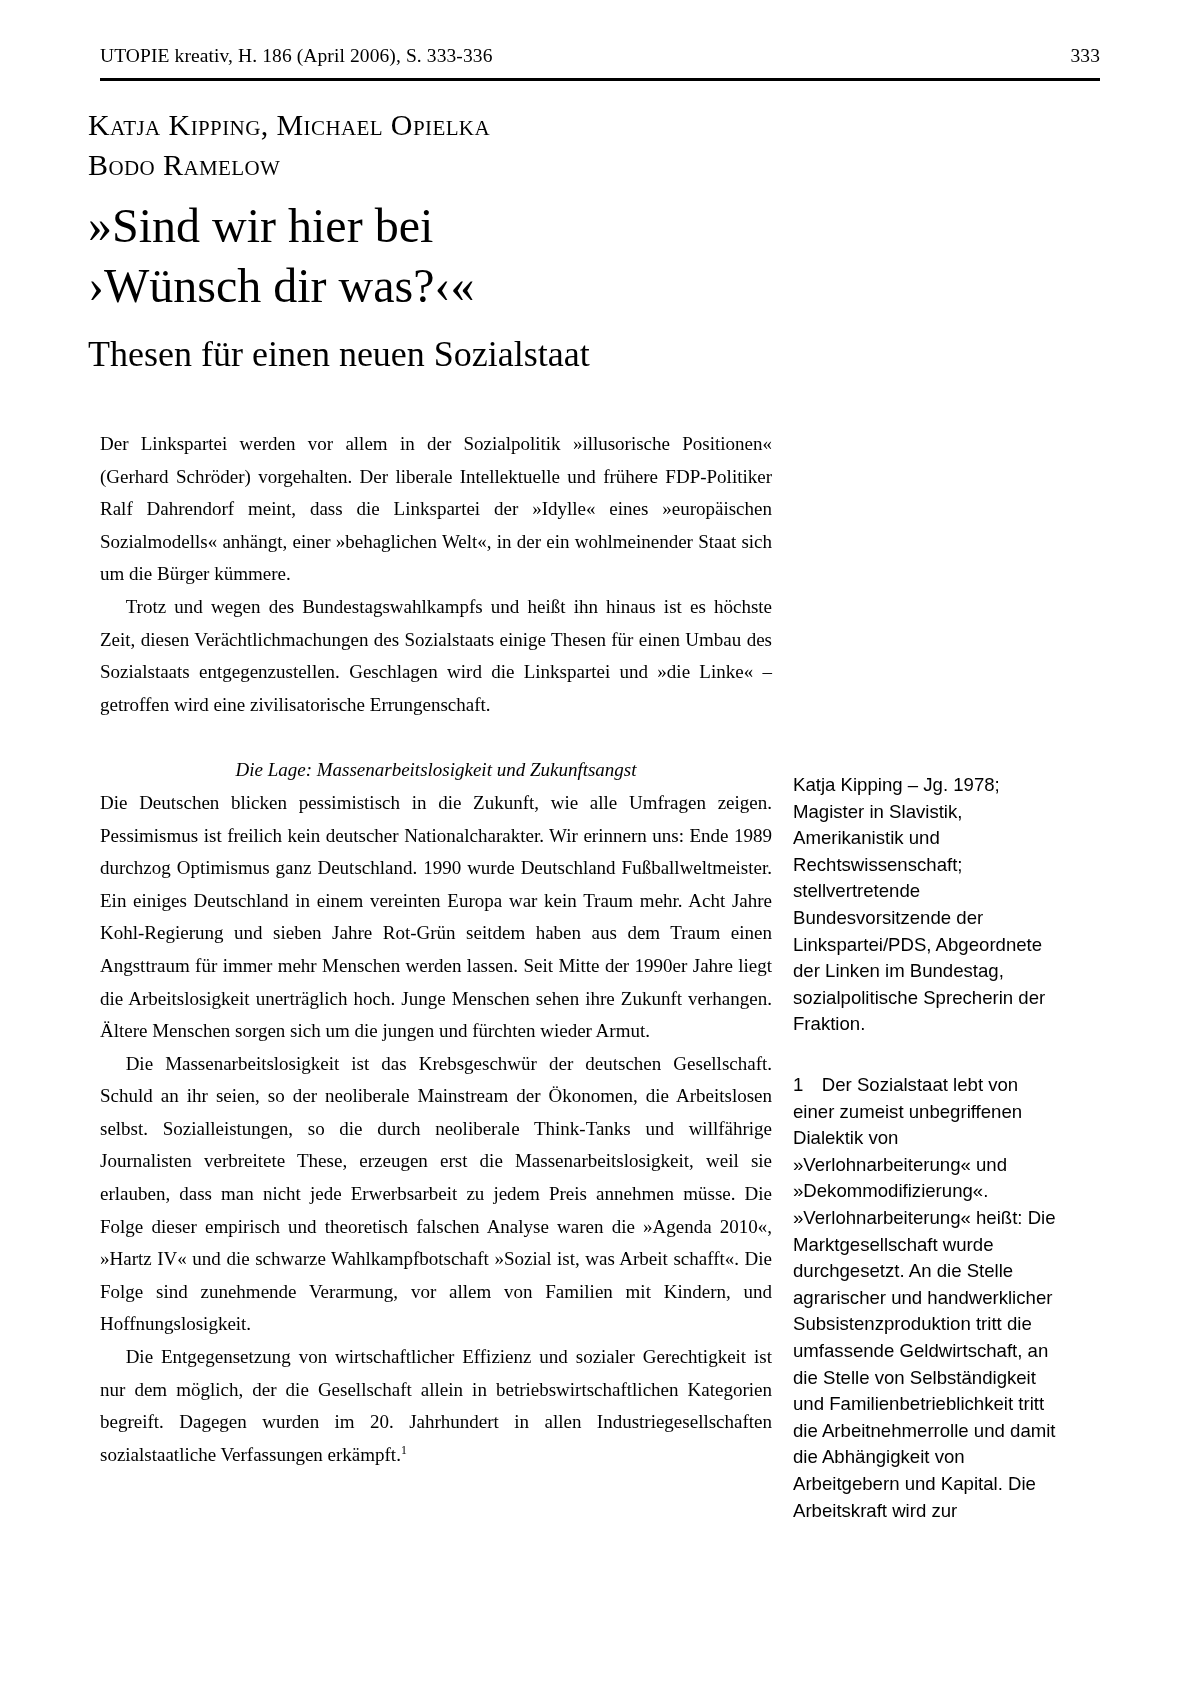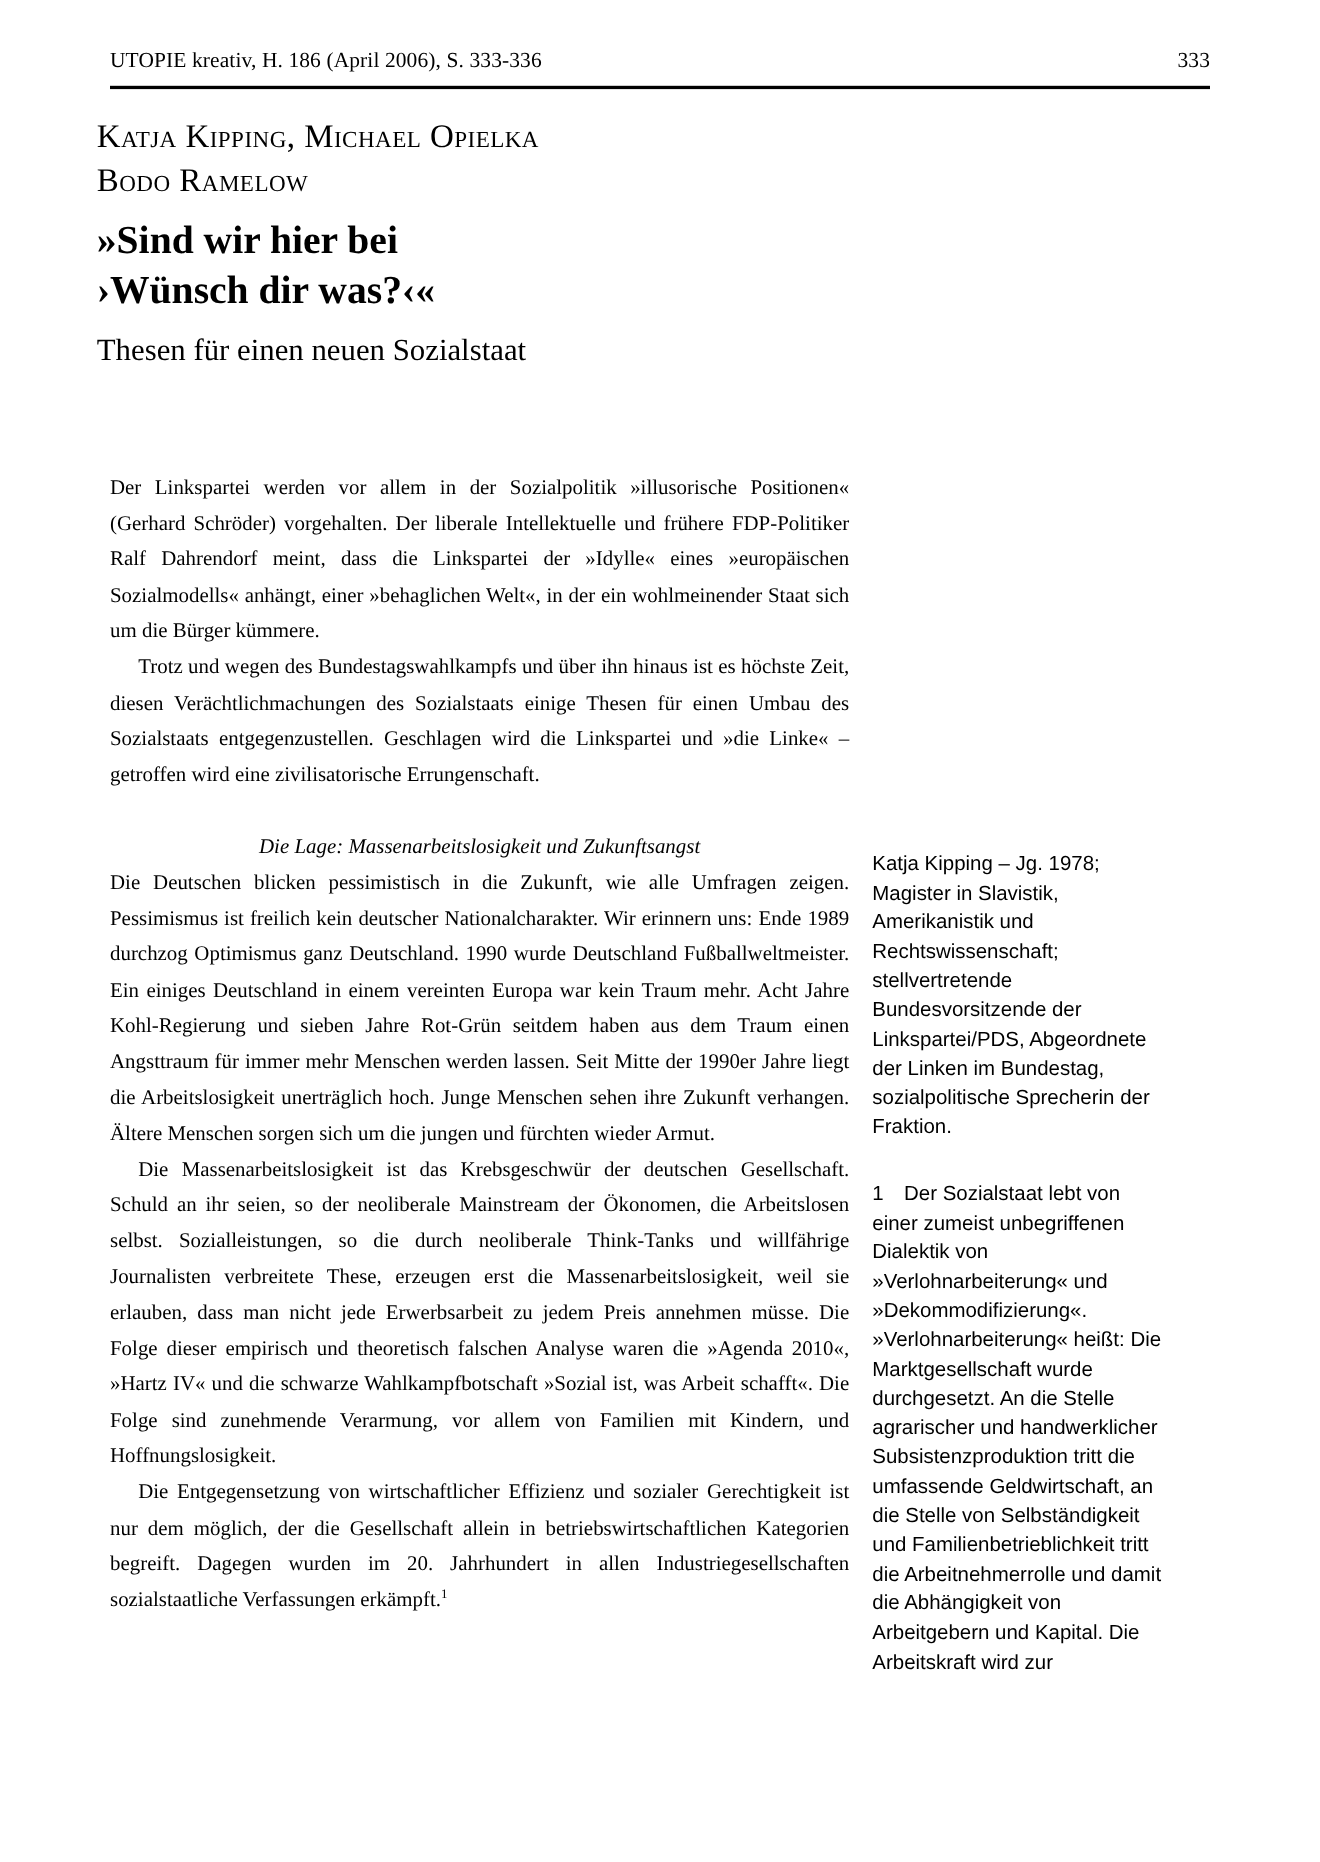--- a/index.html
+++ b/index.html
@@ -65,10 +65,10 @@
   }
   .authors .ln { display: block; white-space: nowrap; }
   .maintitle {
-    font-size: 36px;
+    font-size: 48px;
     line-height: 1.24;
     margin: 12px 0 16px 0;
-    font-weight: bold;
+    font-weight: normal;
     letter-spacing: 0px;
   }
   .maintitle .ln { display: block; white-space: nowrap; }

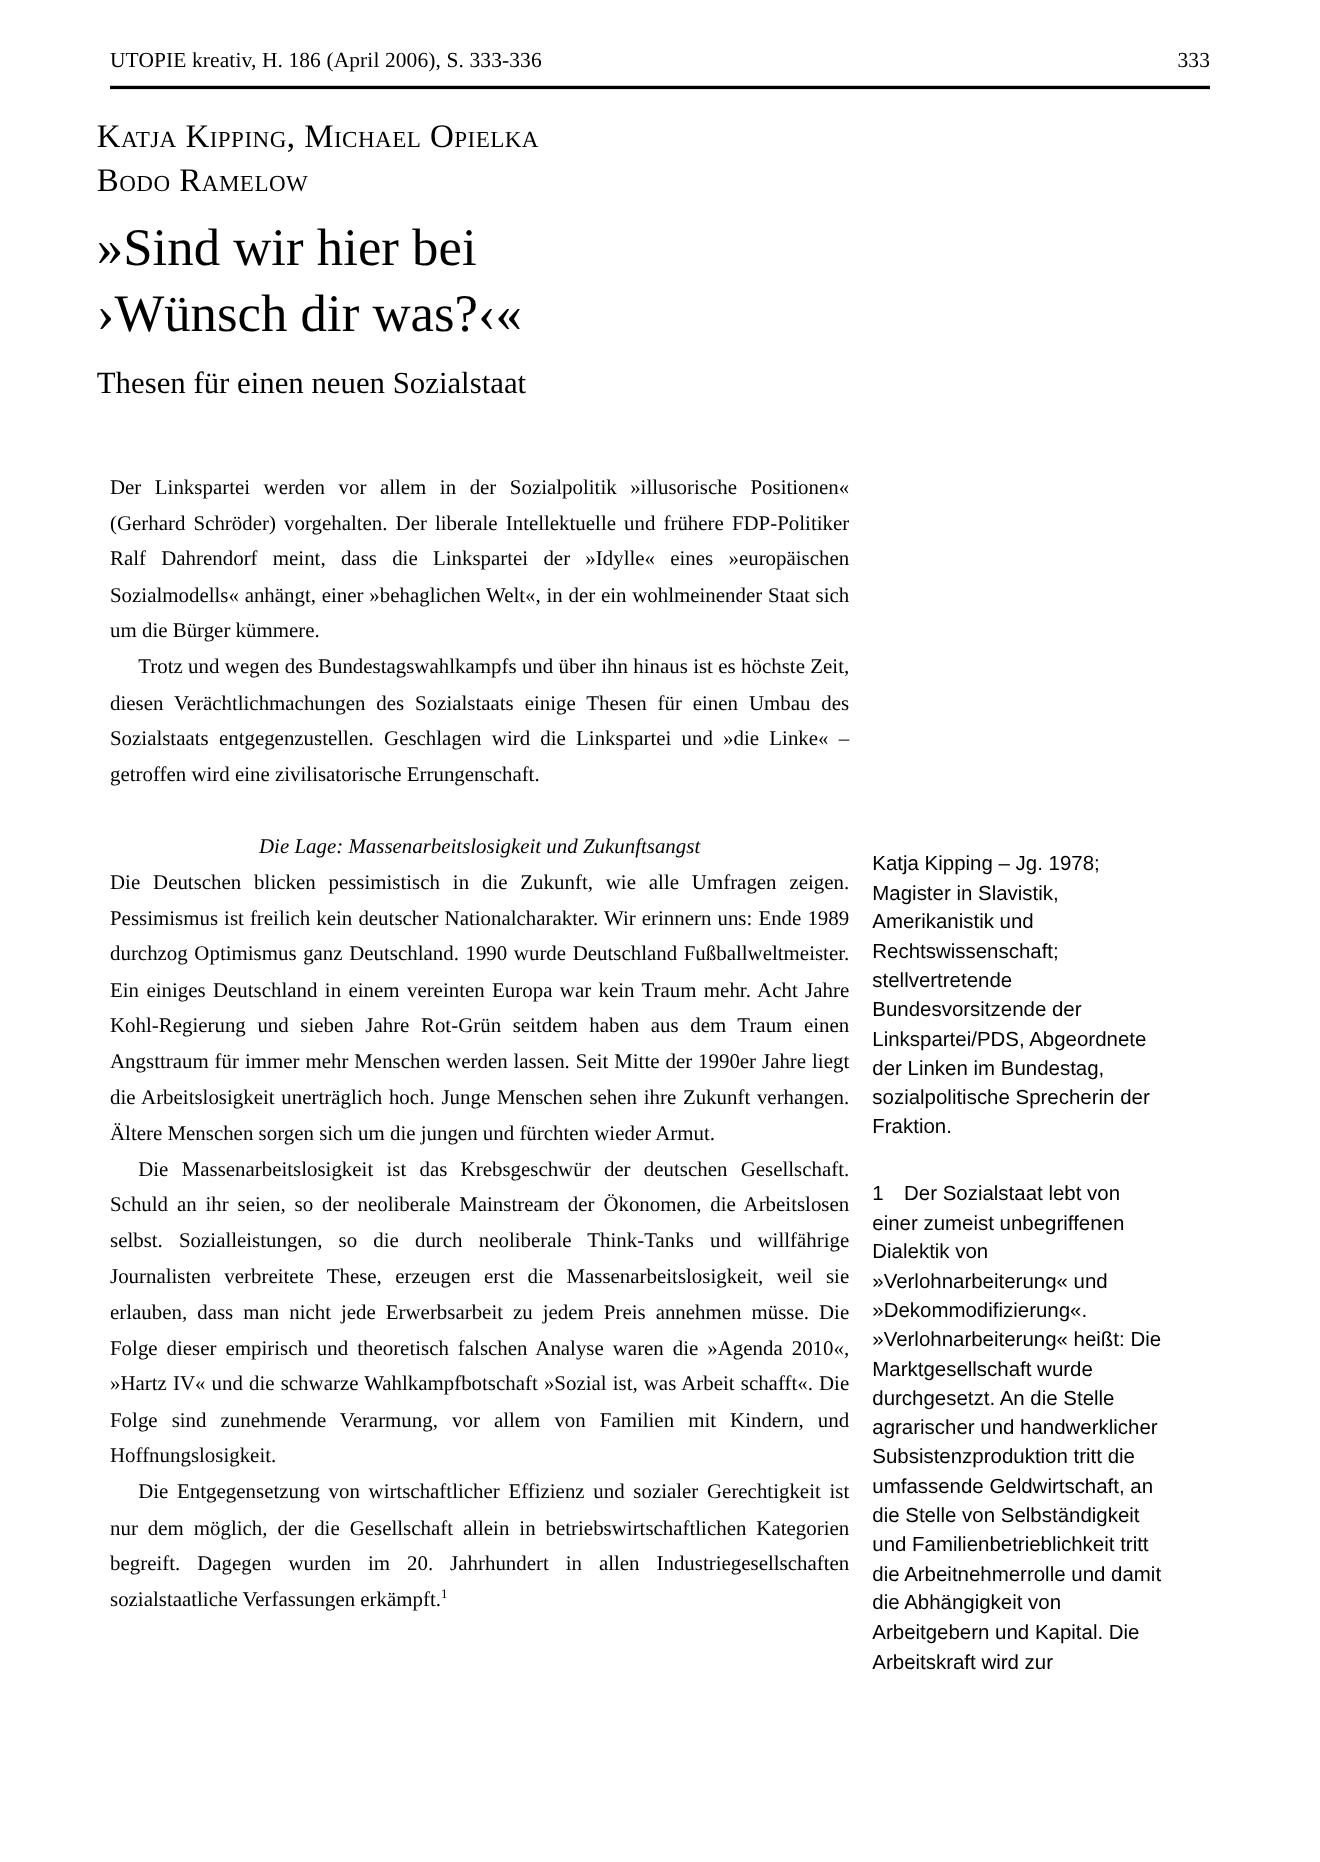--- a/index.html
+++ b/index.html
@@ -73,7 +73,7 @@
   }
   .maintitle .ln { display: block; white-space: nowrap; }
   .subtitle {
-    font-size: 28px;
+    font-size: 36px;
     line-height: 1.3;
     margin: 10px 0 0 0;
     font-weight: normal;

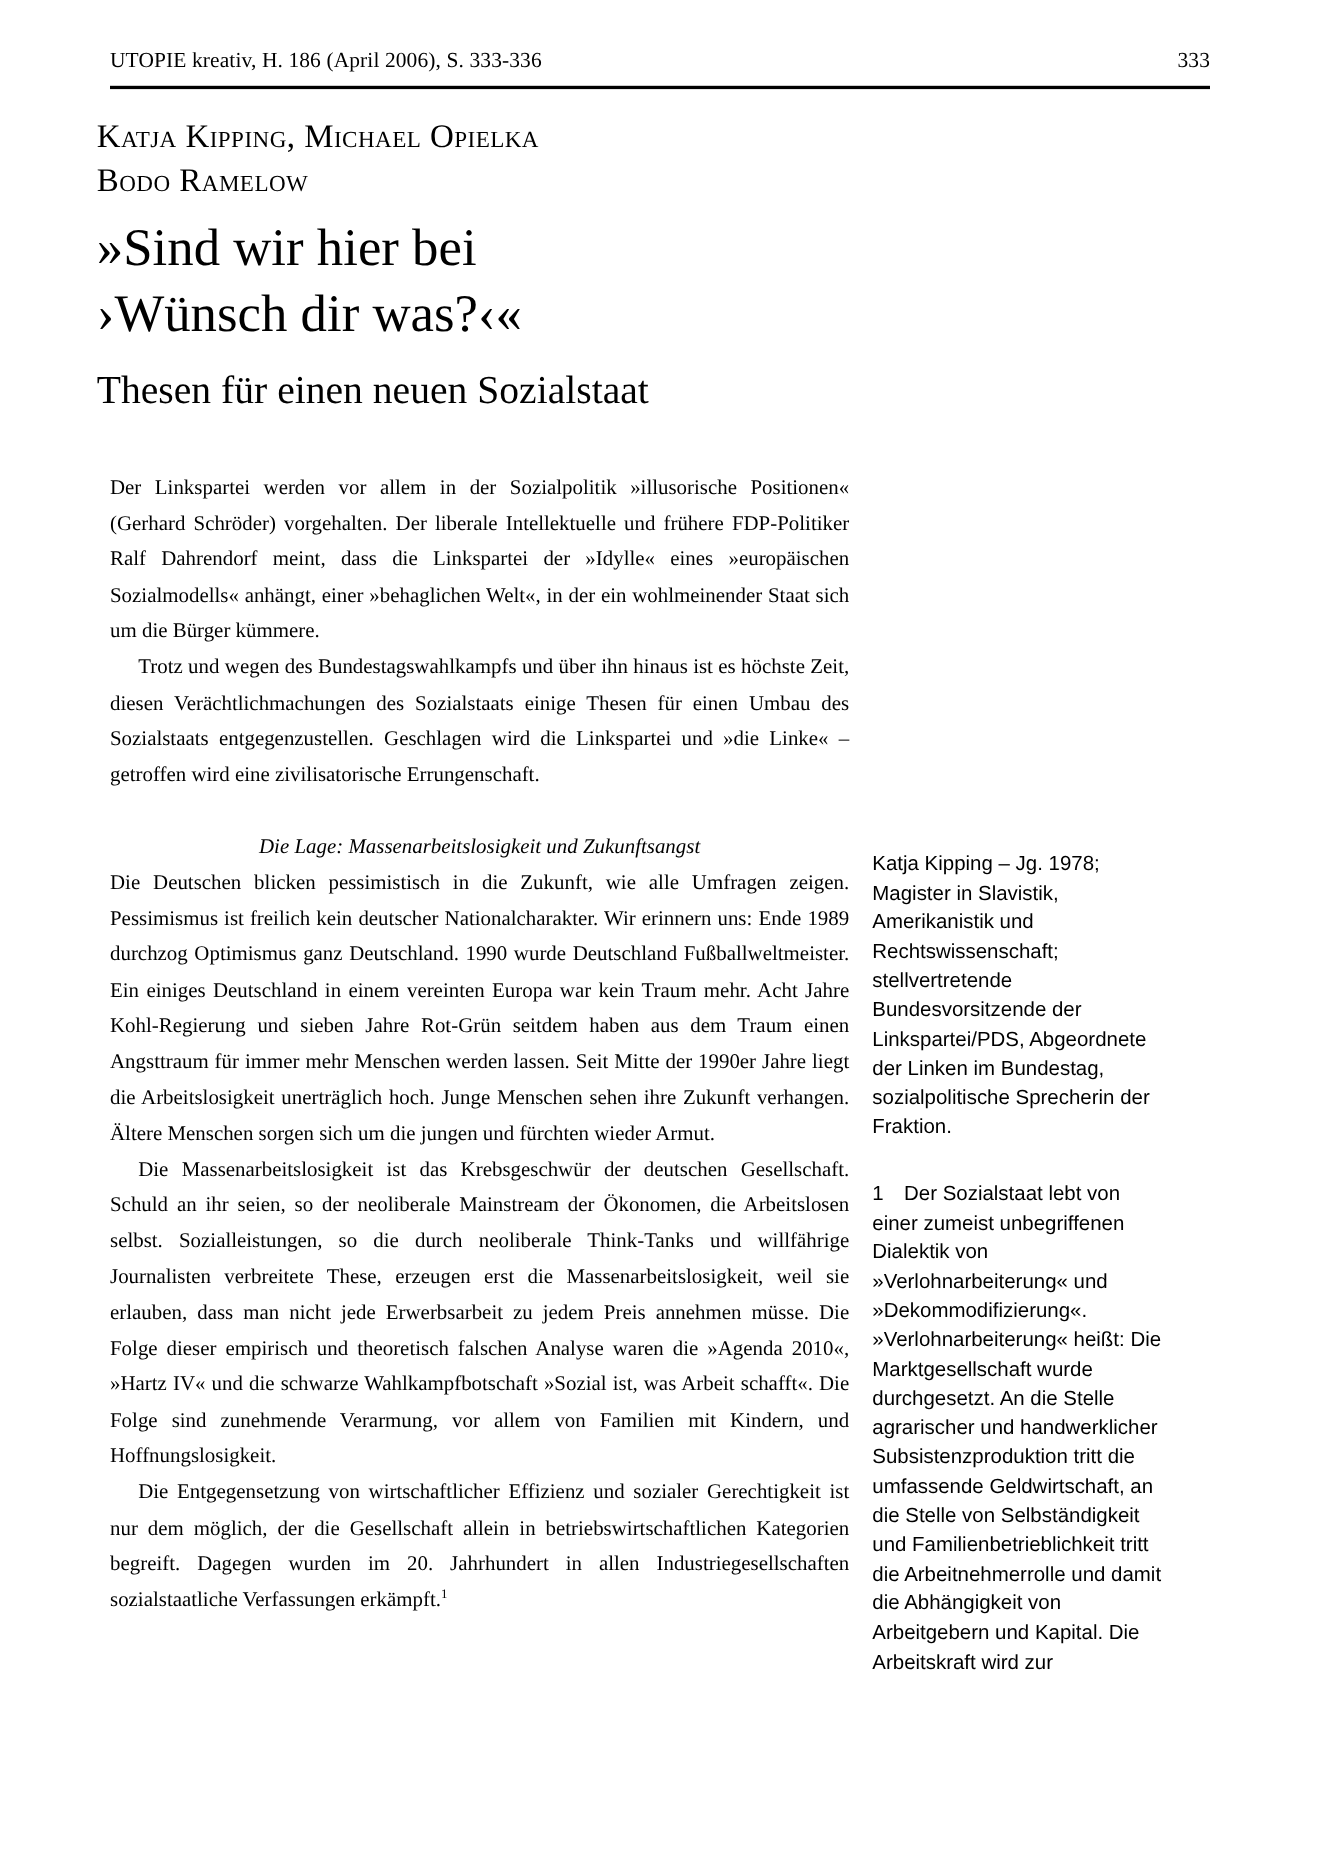--- a/index.html
+++ b/index.html
@@ -150,7 +150,7 @@
 
   <div class="maincol">
     <p>Der Linkspartei werden vor allem in der Sozialpolitik »illusorische Positionen« (Gerhard Schröder) vorgehalten. Der liberale Intellektuelle und frühere FDP-Politiker Ralf Dahrendorf meint, dass die Linkspartei der »Idylle« eines »europäischen Sozialmodells« anhängt, einer »behaglichen Welt«, in der ein wohlmeinender Staat sich um die Bürger kümmere.</p>
-    <p class="ind">Trotz und wegen des Bundestagswahlkampfs und über ihn hinaus ist es höchste Zeit, diesen Verächtlichmachungen des Sozialstaats einige Thesen für einen Umbau des Sozialstaats entgegenzustellen. Geschlagen wird die Linkspartei und »die Linke« – getroffen wird eine zivilisatorische Errungenschaft.</p>
+    <p class="ind">Trotz und wegen des Bundestagswahlkampfs und heißt ihn hinaus ist es höchste Zeit, diesen Verächtlichmachungen des Sozialstaats einige Thesen für einen Umbau des Sozialstaats entgegenzustellen. Geschlagen wird die Linkspartei und »die Linke« – getroffen wird eine zivilisatorische Errungenschaft.</p>
     <p class="secheading">Die Lage: Massenarbeitslosigkeit und Zukunftsangst</p>
     <p>Die Deutschen blicken pessimistisch in die Zukunft, wie alle Umfragen zeigen. Pessimismus ist freilich kein deutscher Nationalcharakter. Wir erinnern uns: Ende 1989 durchzog Optimismus ganz Deutschland. 1990 wurde Deutschland Fußballweltmeister. Ein einiges Deutschland in einem vereinten Europa war kein Traum mehr. Acht Jahre Kohl-Regierung und sieben Jahre Rot-Grün seitdem haben aus dem Traum einen Angsttraum für immer mehr Menschen werden lassen. Seit Mitte der 1990er Jahre liegt die Arbeitslosigkeit unerträglich hoch. Junge Menschen sehen ihre Zukunft verhangen. Ältere Menschen sorgen sich um die jungen und fürchten wieder Armut.</p>
     <p class="ind">Die Massenarbeitslosigkeit ist das Krebsgeschwür der deutschen Gesellschaft. Schuld an ihr seien, so der neoliberale Mainstream der Ökonomen, die Arbeitslosen selbst. Sozialleistungen, so die durch neoliberale Think-Tanks und willfährige Journalisten verbreitete These, erzeugen erst die Massenarbeitslosigkeit, weil sie erlauben, dass man nicht jede Erwerbsarbeit zu jedem Preis annehmen müsse. Die Folge dieser empirisch und theoretisch falschen Analyse waren die »Agenda 2010«, »Hartz IV« und die schwarze Wahlkampfbotschaft »Sozial ist, was Arbeit schafft«. Die Folge sind zunehmende Verarmung, vor allem von Familien mit Kindern, und Hoffnungslosigkeit.</p>

